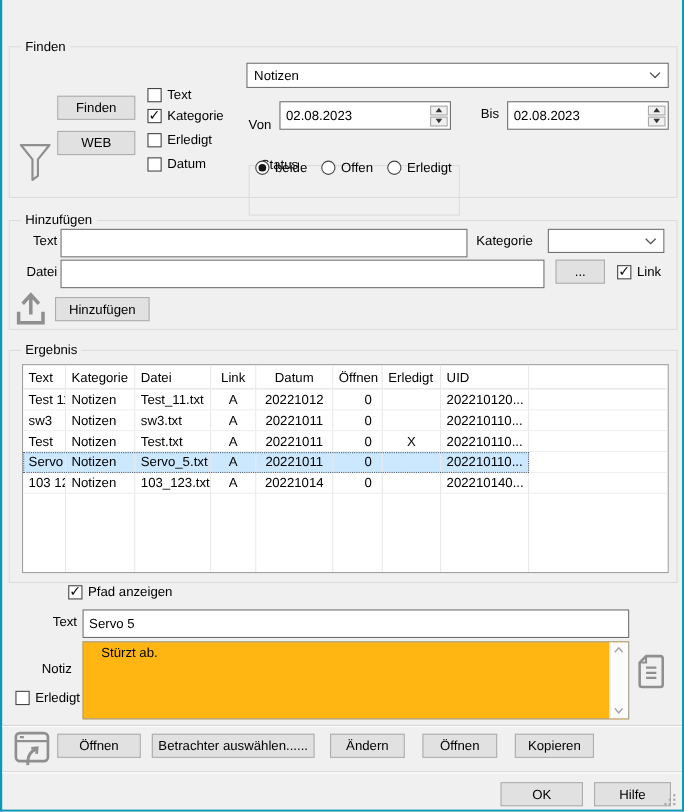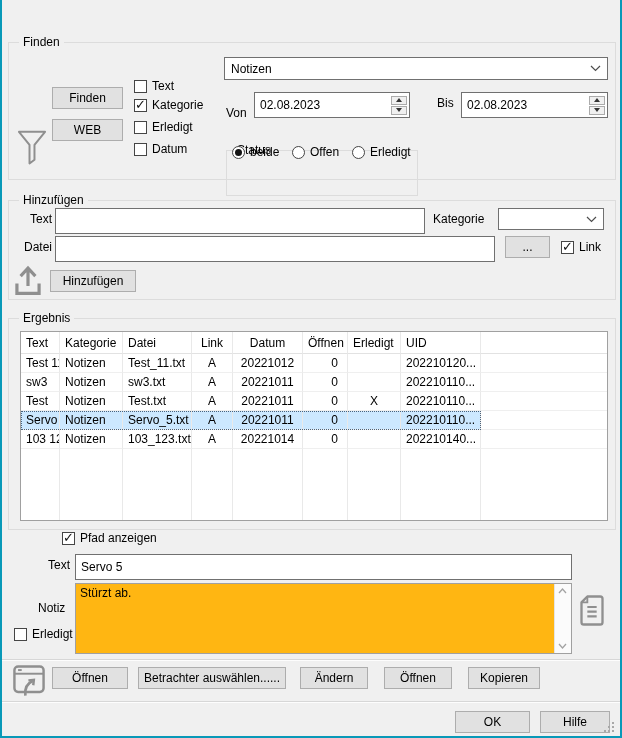--- a/index.html
+++ b/index.html
@@ -78,7 +78,7 @@
   
   .notizbox{position:absolute;left:75px;top:583px;width:497px;height:71px;background:#ffb612;
             border:1px solid #a0a0a0;box-sizing:border-box;}
-  .notiztext{position:absolute;left:4px;top:2px;right:20px;}
+  .notiztext{position:absolute;left:16px;top:2px;right:20px;}
   .sb{position:absolute;right:0;top:0;bottom:0;width:16px;background:#fbfbfb;border-left:1px solid #e4e4e4;}
   .sb svg{position:absolute;left:3px;}
   .hr{position:absolute;left:2px;width:618px;height:0;border-top:1px solid #d7d7d7;border-bottom:1px solid #fdfdfd;}

